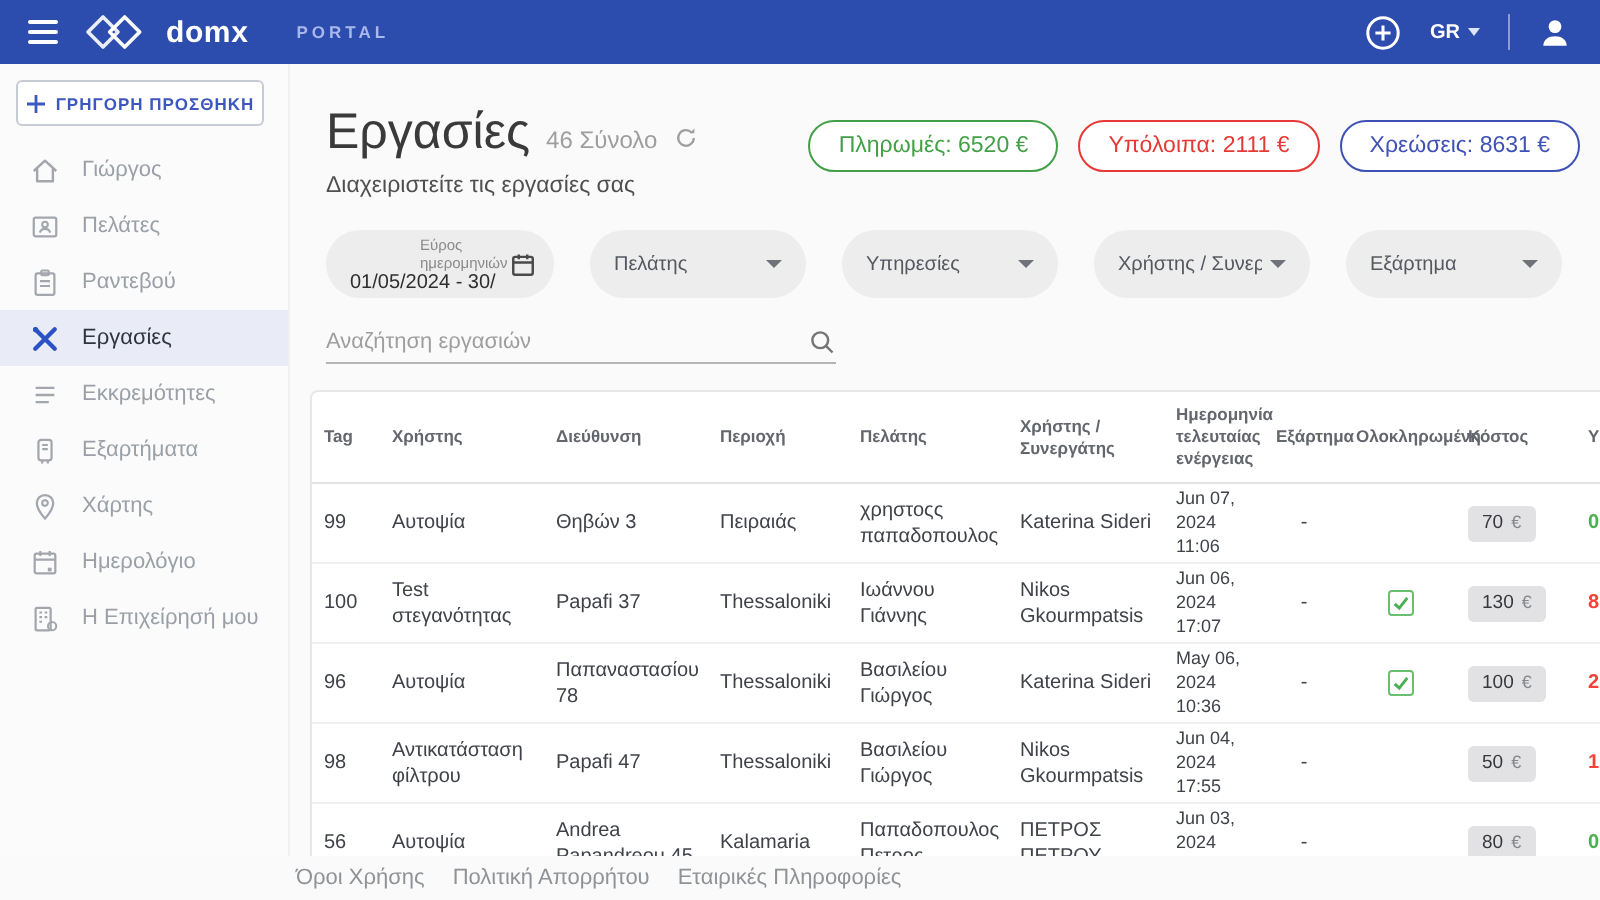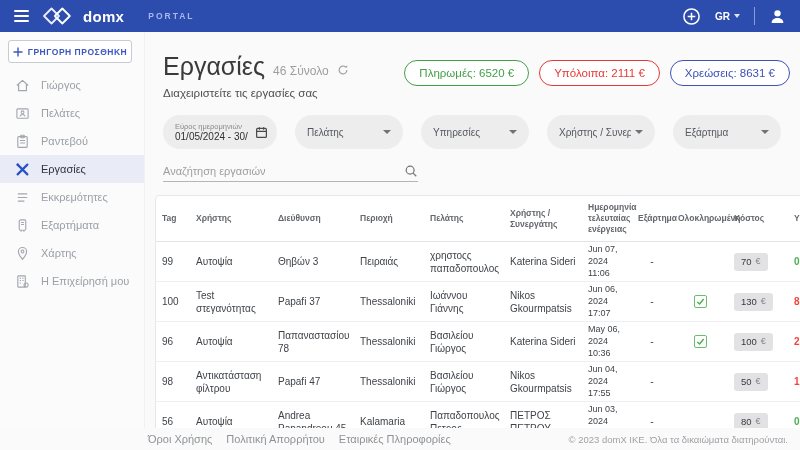--- a/index.html
+++ b/index.html
@@ -49,7 +49,7 @@
   .chip{background:#ededee;border-radius:18px;height:34px;display:flex;align-items:center;}
   .date-chip{width:114px;padding:0 9px 0 12px;justify-content:space-between;cursor:pointer;}
   .date-texts{display:flex;flex-direction:column;justify-content:center;overflow:hidden;}
-  .date-label{font-size:7.5px;color:#8a8a8a;}
+  .date-label{font-size:7.5px;color:#8a8a8a;margin-left:35px;}
   .date-value{font-size:10px;color:#2f2f2f;white-space:nowrap;overflow:hidden;max-width:82px;}
   .dropdown{width:108px;padding:0 12px;justify-content:space-between;cursor:pointer;}
   .chip-label{font-size:10px;color:#55585e;white-space:nowrap;overflow:hidden;}

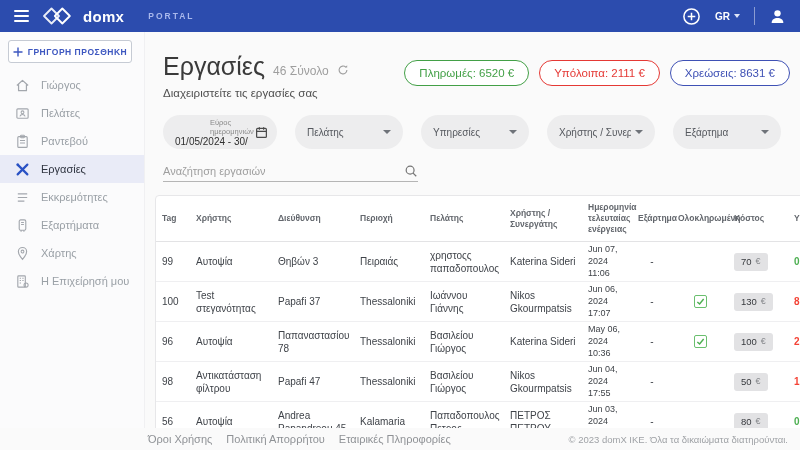--- a/index.html
+++ b/index.html
@@ -199,6 +199,16 @@
     <div class="nav-item">
       <span class="nav-icon">
         <svg width="15" height="15" viewBox="0 0 16 16">
+            <rect x="2.5" y="3" width="11" height="10.5" rx="1" fill="none" stroke="currentColor" stroke-width="1.2"></rect>
+            <path d="M2.5 6.2h11 M5.5 1.6v2.6 M10.5 1.6v2.6" stroke="currentColor" stroke-width="1.2"></path>
+            <path d="M9.5 10.5h2v2h-2z" fill="currentColor"></path>
+          </svg>
+      </span>
+      <span class="nav-label">Ημερολόγιο</span>
+    </div>
+    <div class="nav-item">
+      <span class="nav-icon">
+        <svg width="15" height="15" viewBox="0 0 16 16">
             <rect x="3" y="2" width="8" height="12" rx=".8" fill="none" stroke="currentColor" stroke-width="1.2"></rect>
             <path d="M5 4.5h1.4 M7.8 4.5h1.4 M5 7h1.4 M7.8 7h1.4 M5 9.5h1.4" stroke="currentColor" stroke-width="1.1"></path>
             <circle cx="11.8" cy="11.8" r="2.2" fill="none" stroke="currentColor" stroke-width="1.1"></circle>

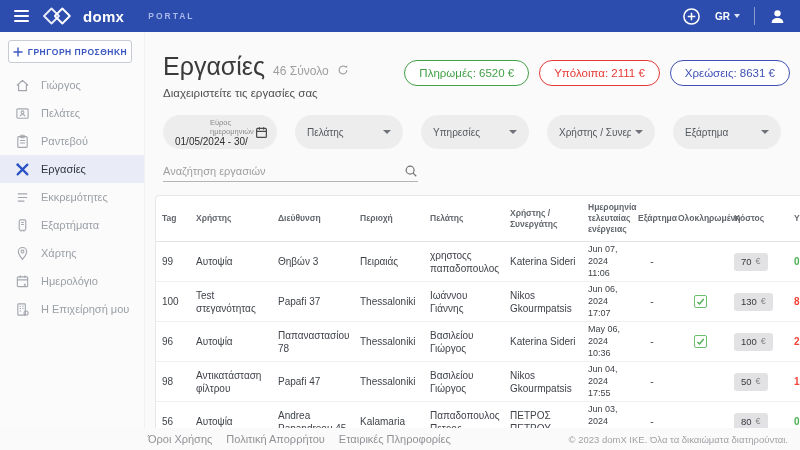--- a/index.html
+++ b/index.html
@@ -482,7 +482,6 @@
 
     <span class="footer-link">Εταιρικές Πληροφορίες</span>
 
-  <span class="copyright">© 2023 domX ΙΚΕ. Όλα τα δικαιώματα διατηρούνται.</span>
 </div>
 
 </body></html>

